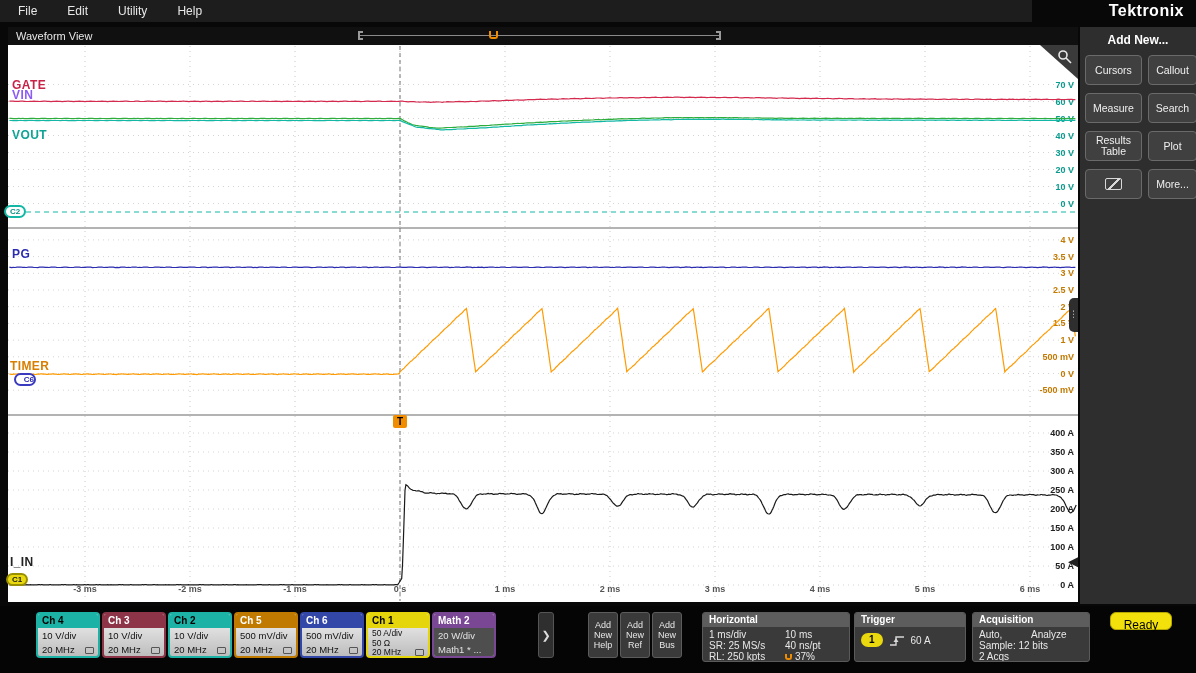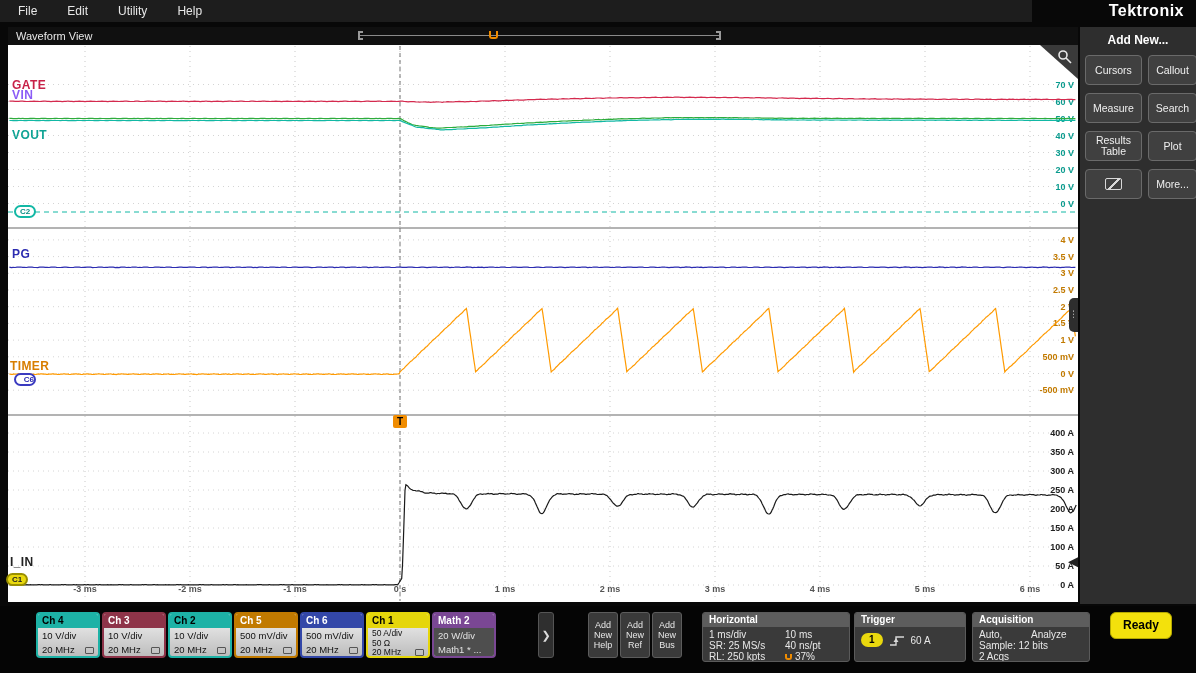--- a/index.html
+++ b/index.html
@@ -384,7 +384,7 @@
     <div class="wavelabel" style="left: 12px; top: 247px; color: rgb(43, 43, 176);">PG</div>
     <div class="wavelabel" style="left: 10px; top: 359px; color: rgb(216, 126, 0);">TIMER</div>
     <div class="wavelabel" style="left: 10px; top: 555px; color: rgb(34, 34, 34);">I_IN</div>
-    <div class="chmarker" style="left: 14px; top: 205px; background: rgb(255, 255, 255); border-color: rgb(18, 184, 165); color: rgb(10, 143, 132);">C2</div>
+    <div class="chmarker" style="left: 4px; top: 205px; background: rgb(255, 255, 255); border-color: rgb(18, 184, 165); color: rgb(10, 143, 132);">C2</div>
     <div class="chmarker" style="left: 14px; top: 373px; background: rgb(255, 255, 255); border-color: rgb(58, 58, 192); color: rgb(43, 43, 176); text-align: right;">C6</div>
     <div class="chmarker" style="left: 6px; top: 573px; background: rgb(233, 216, 14); border-color: rgb(154, 143, 0); color: rgb(34, 34, 34);">C1</div>
   </div>

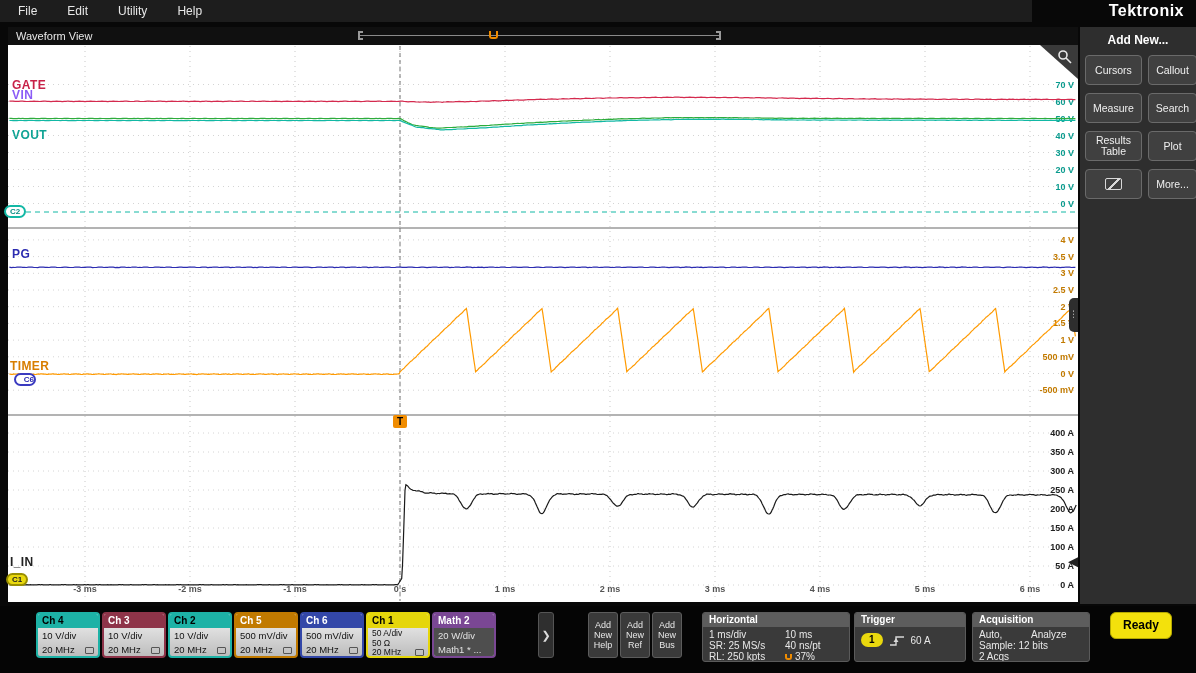--- a/index.html
+++ b/index.html
@@ -75,8 +75,8 @@
   #trigbody{display:flex;align-items:center;gap:6px;padding-top:6px;}
   .srcpill{background:#e9d80e;color:#000;font-size:10px;font-weight:bold;border-radius:8px;
            padding:0 8px;height:14px;line-height:14px;}
-  #readybtn{margin-left:20px;width:62px;height:27px;background:#f3e10c;border:1px solid #b5a900;border-radius:6px;
-            color:#000;font-size:12px;font-weight:bold;text-align:center;line-height:25px;flex:none;}
+  #readybtn{margin-left:20px;width:62px;height:18px;background:#f3e10c;border:1px solid #b5a900;border-radius:6px;
+            color:#000;font-size:12px;font-weight:normal;text-align:center;line-height:25px;flex:none;}
 </style>
 </head>
 <body>

